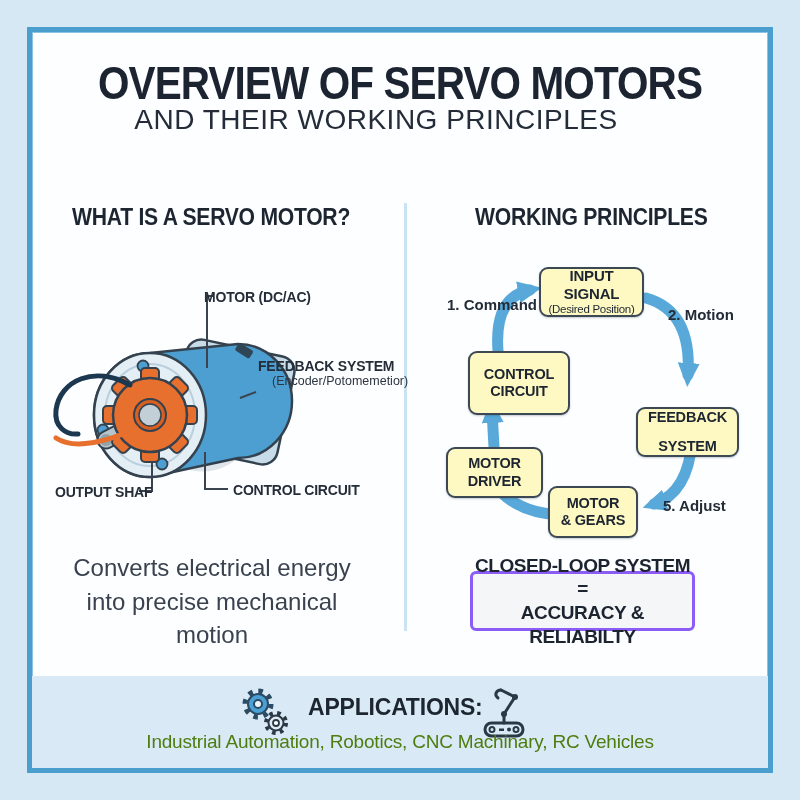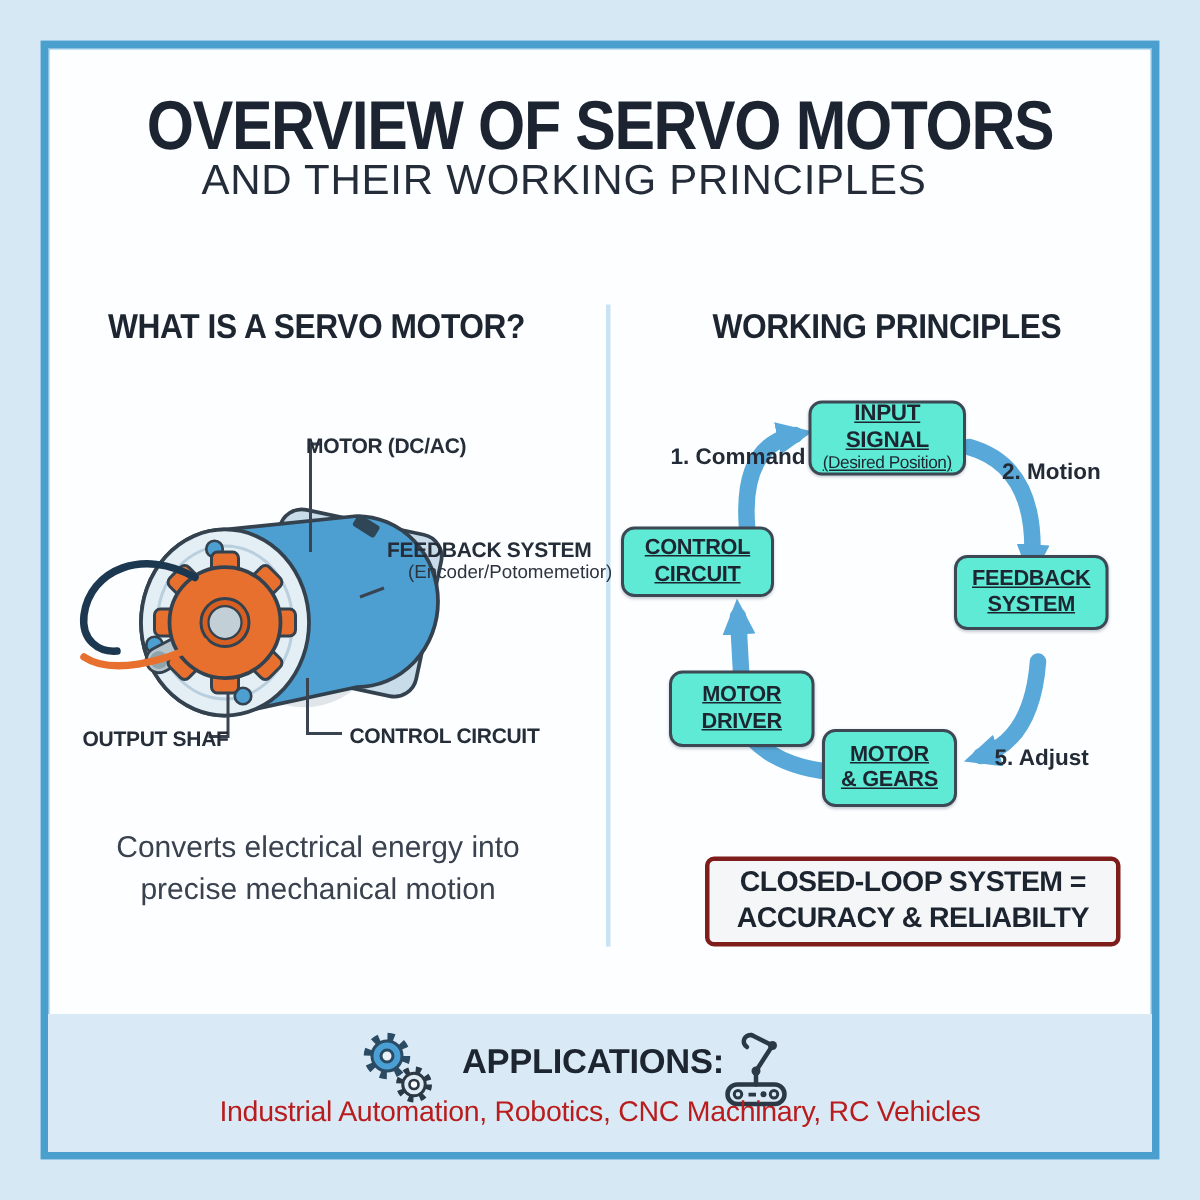--- a/index.html
+++ b/index.html
@@ -58,12 +58,11 @@
   }
 
   .flow-node {
-    background:#5eead4; border:2px solid #3c4955; border-radius:9px;
+    background:#fef9c3; border:2px solid #3c4955; border-radius:9px;
     display:flex; flex-direction:column; align-items:center; justify-content:center;
     font-weight:bold; font-size:14.5px; line-height:1.2; text-align:center;
     color:#1d2531; letter-spacing:-0.2px;
     box-shadow:0 1px 2px rgba(30,50,70,0.25);
-    text-decoration:underline;
   }
   .flow-node .sub { font-weight:400; font-size:11.5px; letter-spacing:-0.3px; }
   .step-label { font-size:15px; font-weight:bold; color:#222b36; white-space:nowrap; }

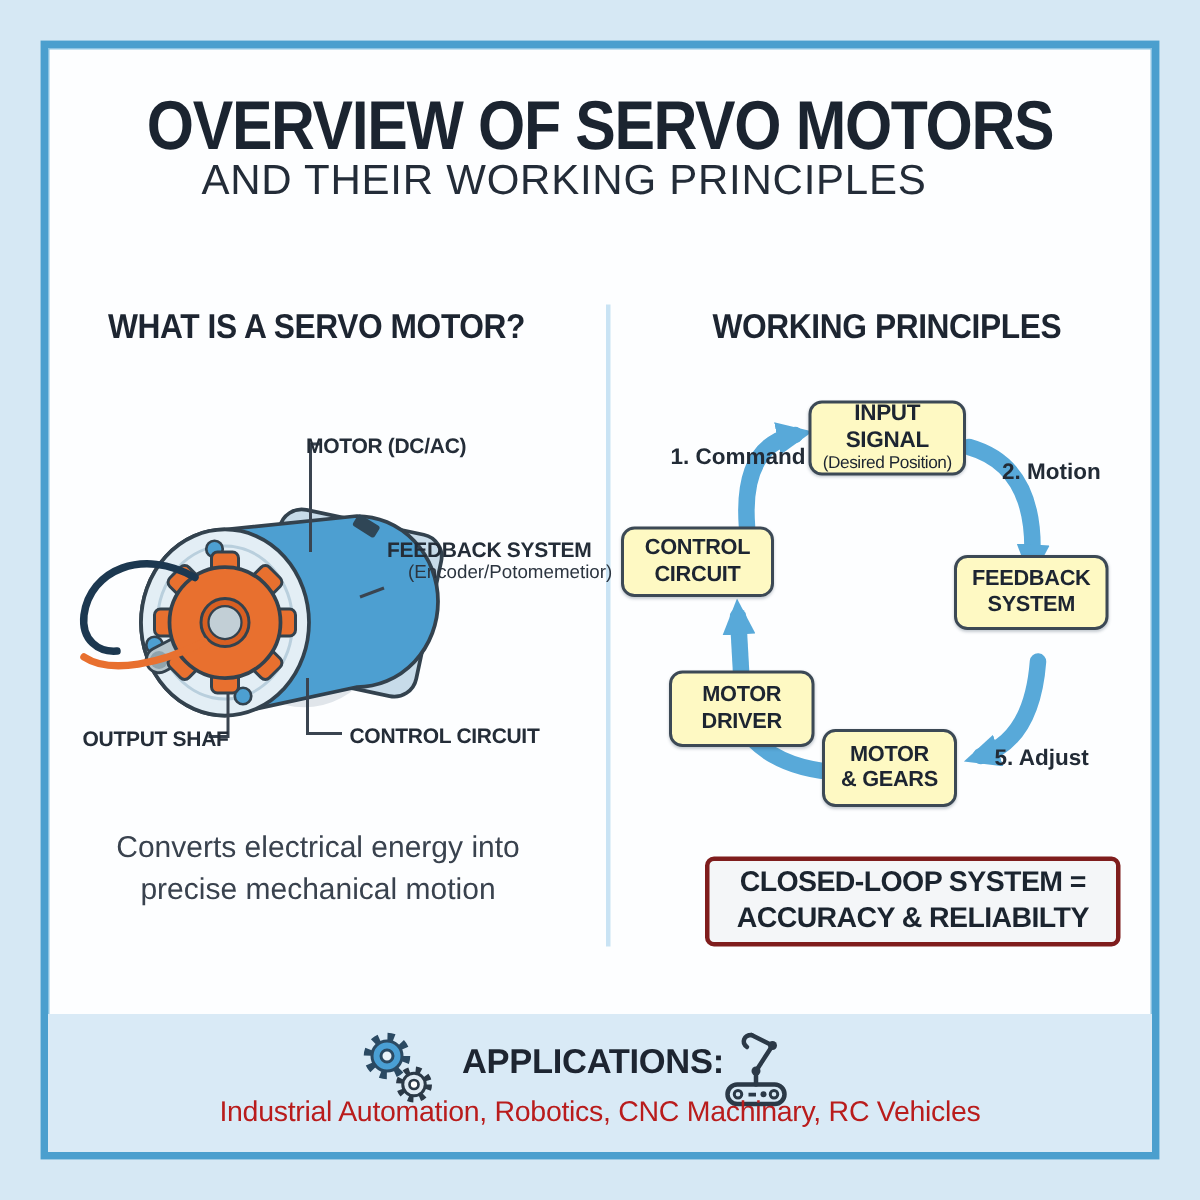--- a/index.html
+++ b/index.html
@@ -184,7 +184,7 @@
     <div>INPUT SIGNAL</div>
     <div class="sub">(Desired Position)</div>
   </div>
-  <div class="abs flow-node" style="left:414px; top:351px; width:102px; height:47px;">
+  <div class="abs flow-node" style="left:468px; top:351px; width:102px; height:64px;">
     <div>CONTROL</div>
     <div>CIRCUIT</div>
   </div>

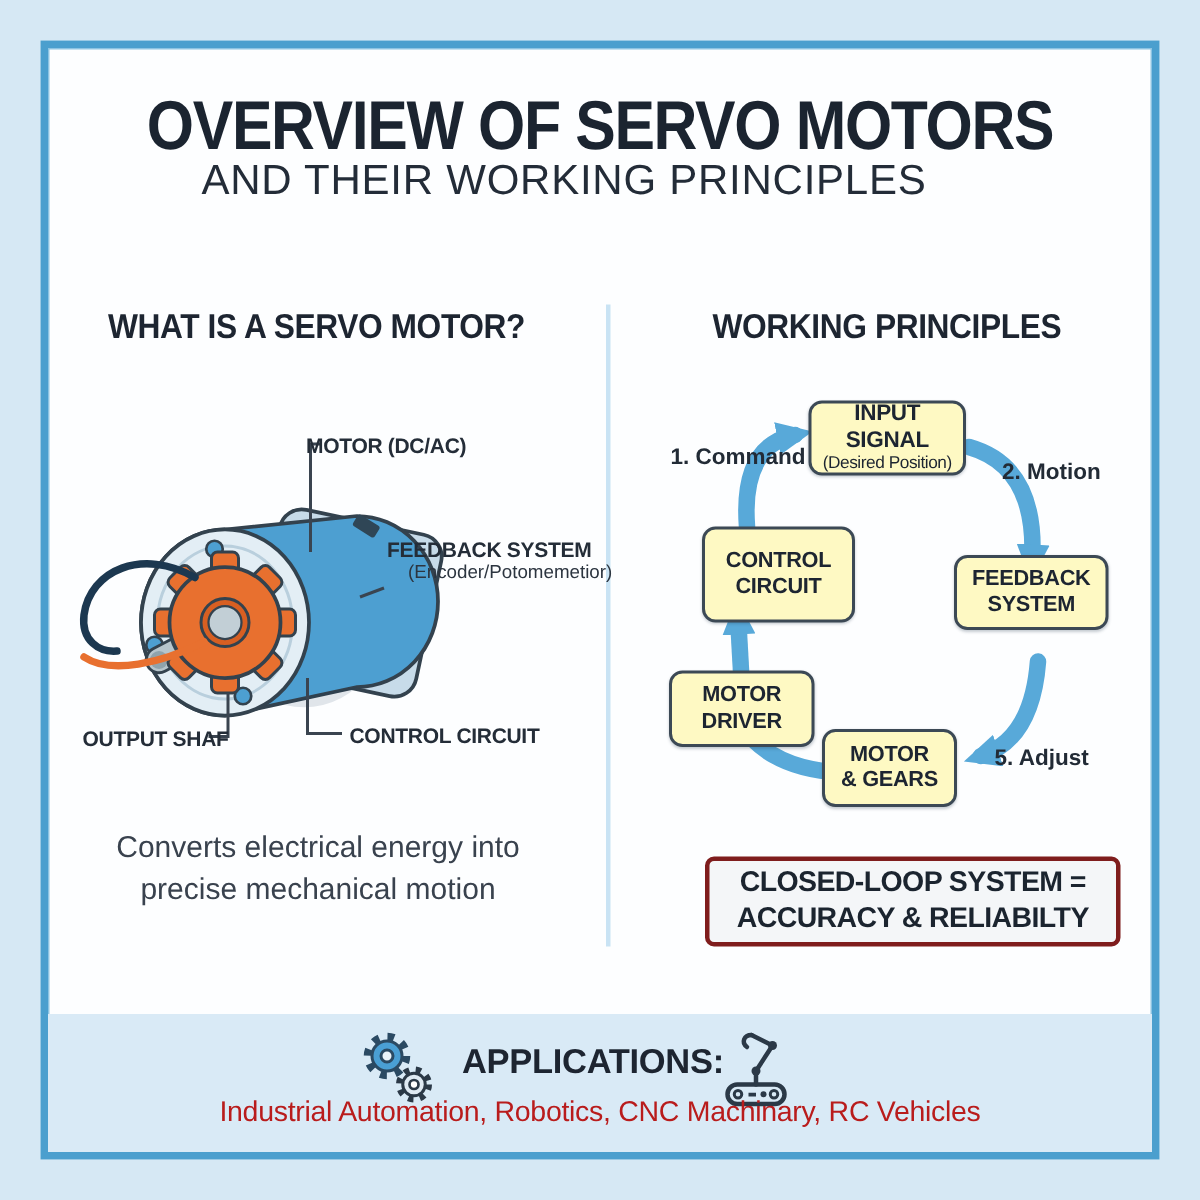--- a/index.html
+++ b/index.html
@@ -188,7 +188,7 @@
     <div>CONTROL</div>
     <div>CIRCUIT</div>
   </div>
-  <div class="abs flow-node" style="left:636px; top:370px; width:103px; height:50px;">
+  <div class="abs flow-node" style="left:636px; top:407px; width:103px; height:50px;justify-content:space-between;">
     <div>FEEDBACK</div>
     <div>SYSTEM</div>
   </div>

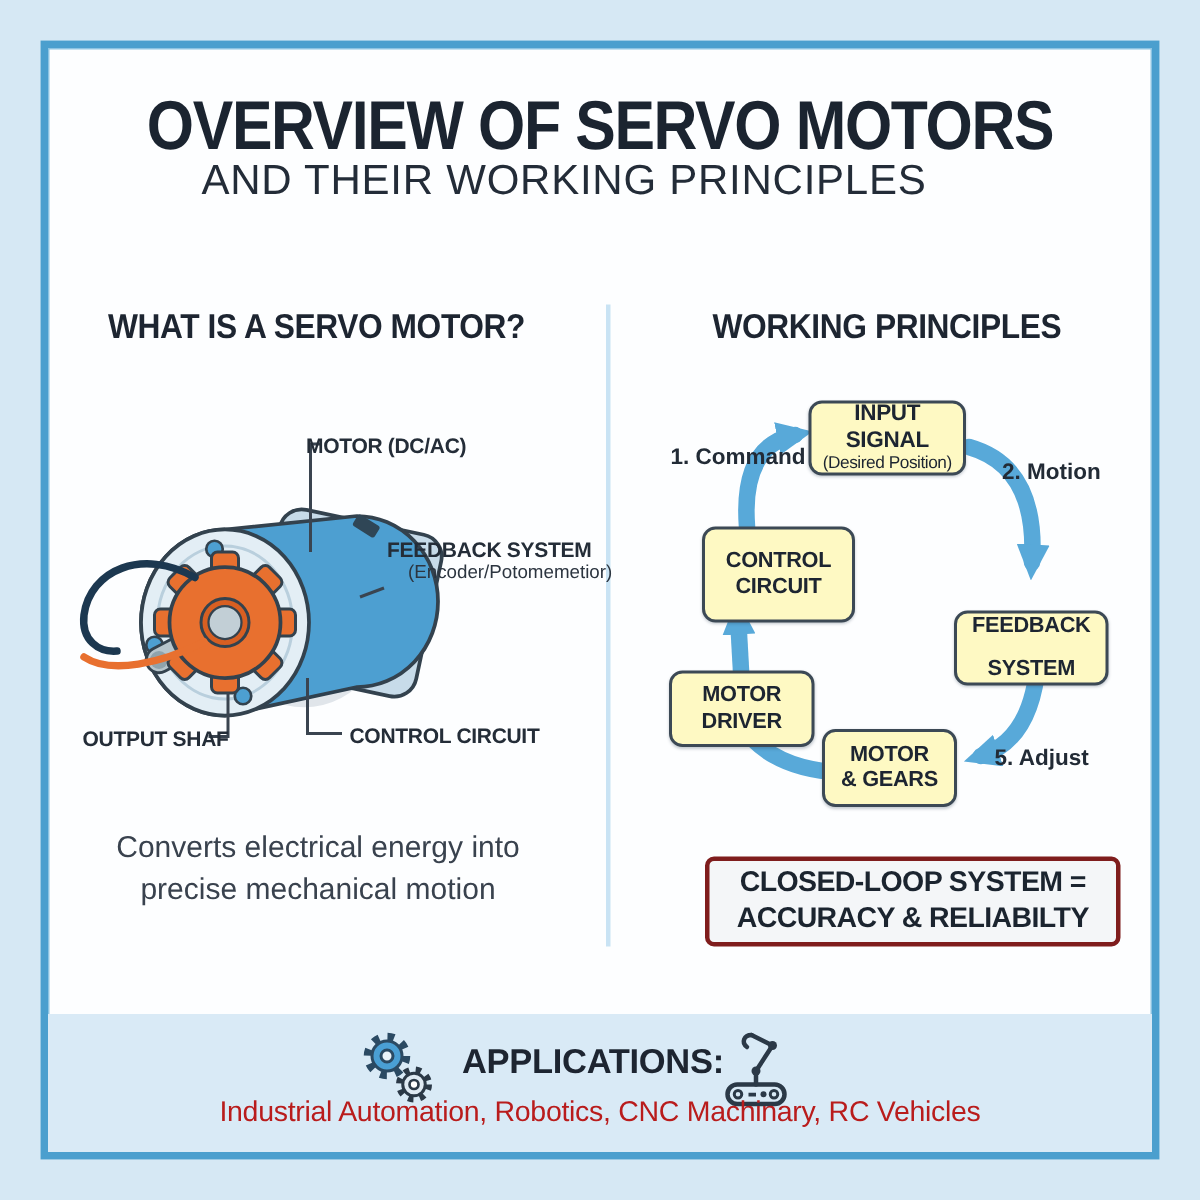--- a/index.html
+++ b/index.html
@@ -54,7 +54,7 @@
 
   .caption {
     left:52px; top:551px; width:320px; text-align:center;
-    font-size:20px; line-height:1.4; color:#39424e;
+    font-size:24px; line-height:1.4; color:#39424e;
   }
 
   .flow-node {

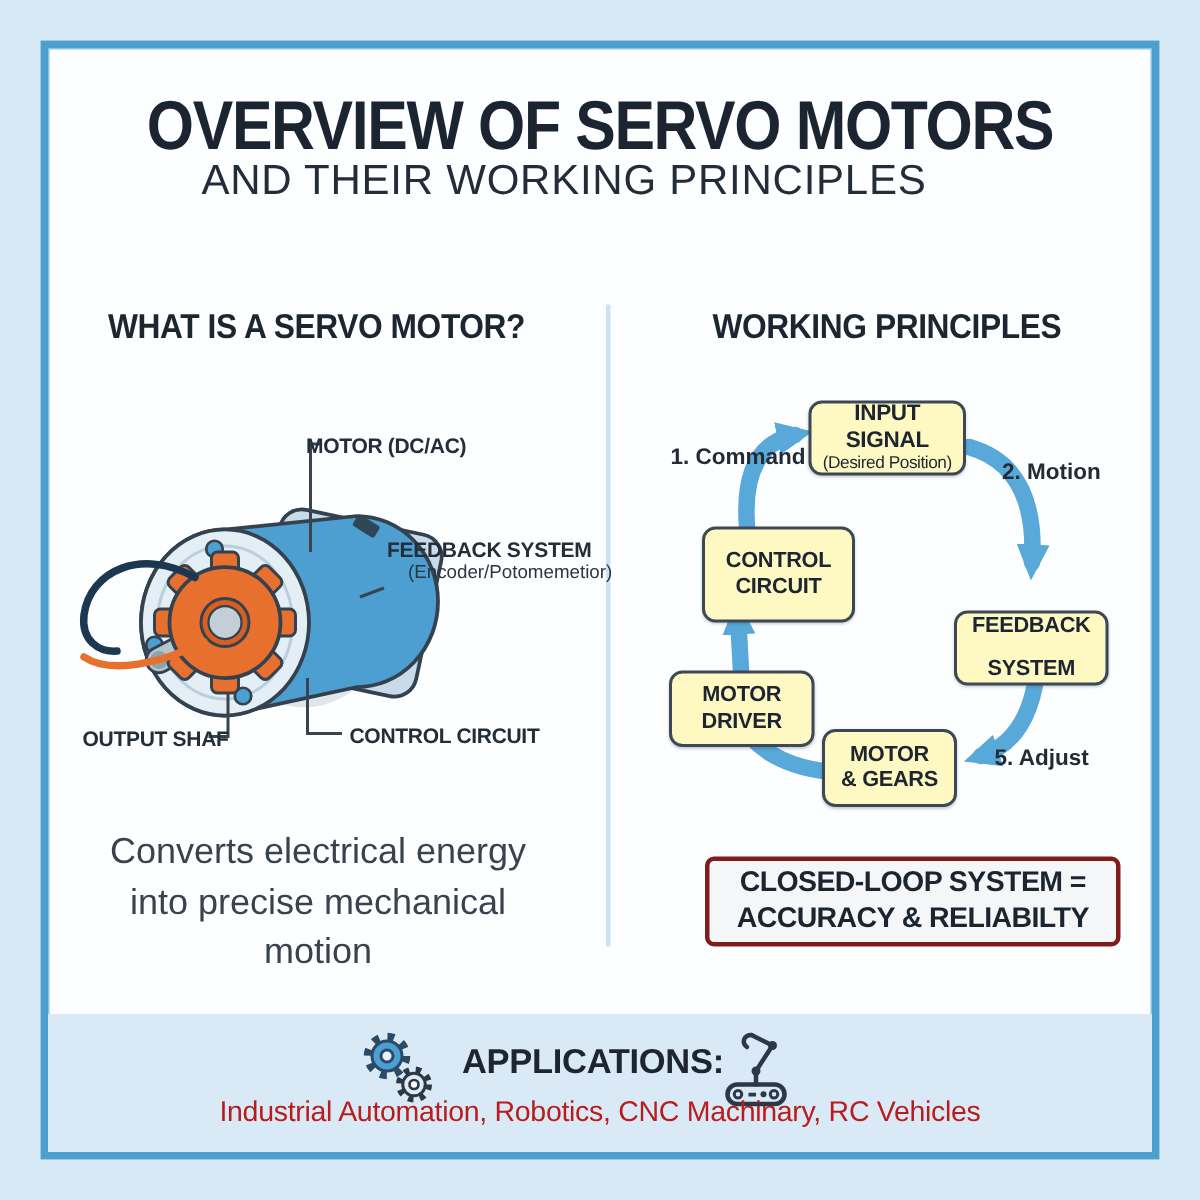--- a/index.html
+++ b/index.html
@@ -68,8 +68,8 @@
   .step-label { font-size:15px; font-weight:bold; color:#222b36; white-space:nowrap; }
 
   #summary-box {
-    left:470px; top:571px; width:277px; height:60px;
-    background:#f4f6f8; border:3px solid #7f1d1d; border-radius:6px;
+    left:470px; top:571px; width:225px; height:60px;
+    background:#f4f6f8; border:3px solid #8b5cf6; border-radius:6px;
     display:flex; flex-direction:column; align-items:center; justify-content:center;
     font-size:19px; font-weight:bold; line-height:1.25; text-align:center;
     letter-spacing:-0.4px; color:#1b242f;

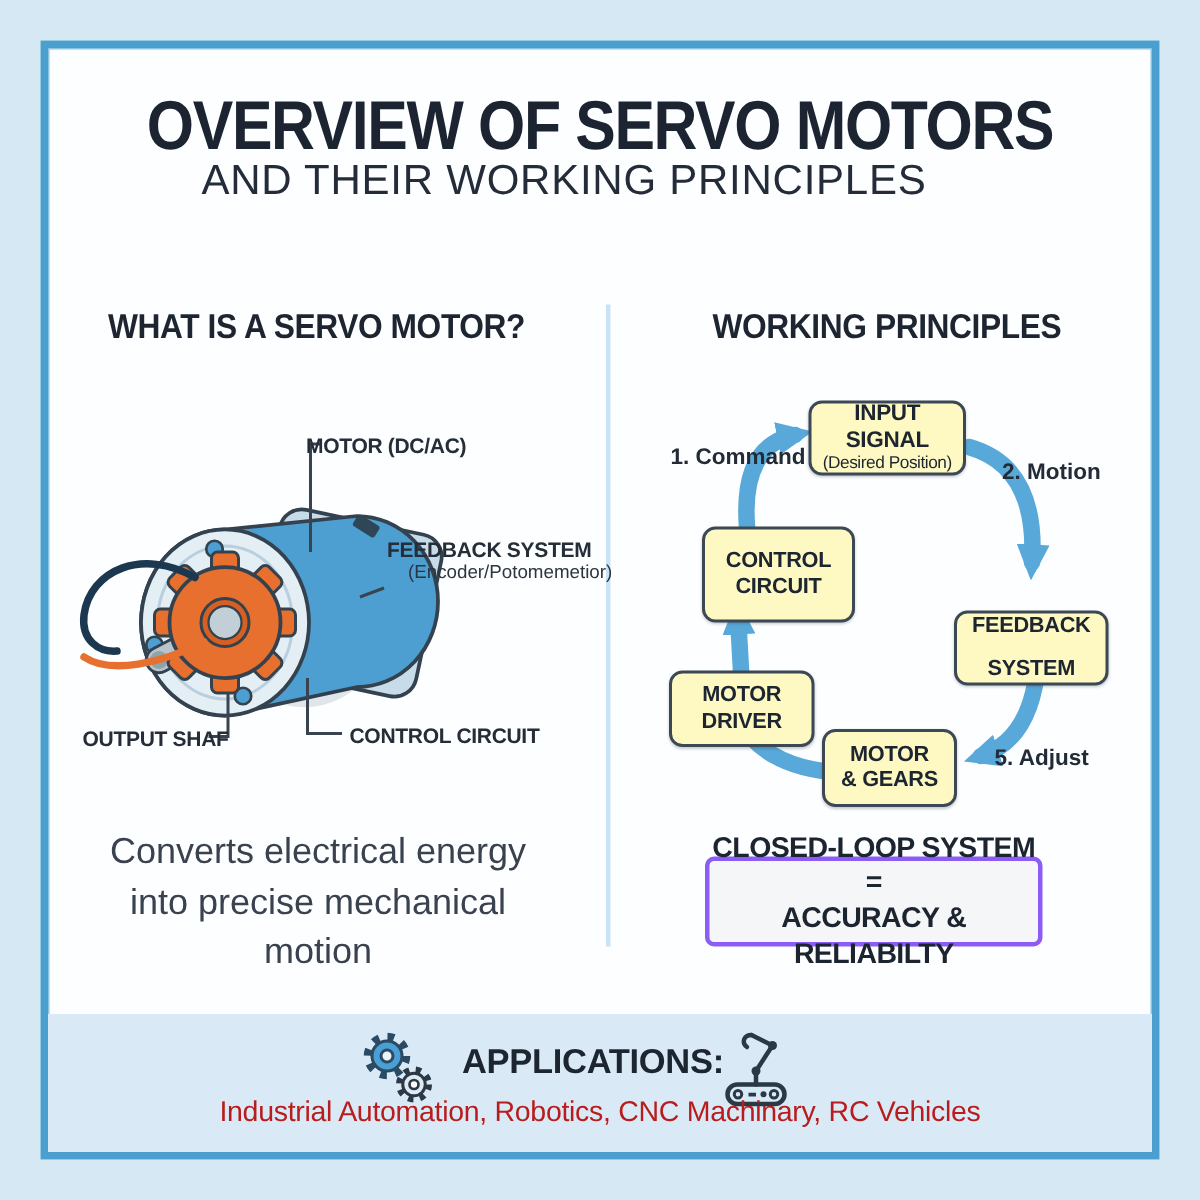--- a/index.html
+++ b/index.html
@@ -81,7 +81,7 @@
   }
   #apps-items {
     left:0; top:731px; width:800px; text-align:center;
-    font-size:19px; letter-spacing:-0.2px; color:#b91c1c; white-space:nowrap;
+    font-size:19px; letter-spacing:-0.2px; color:#4d7c0f; white-space:nowrap;
   }
 </style>
 </head>

